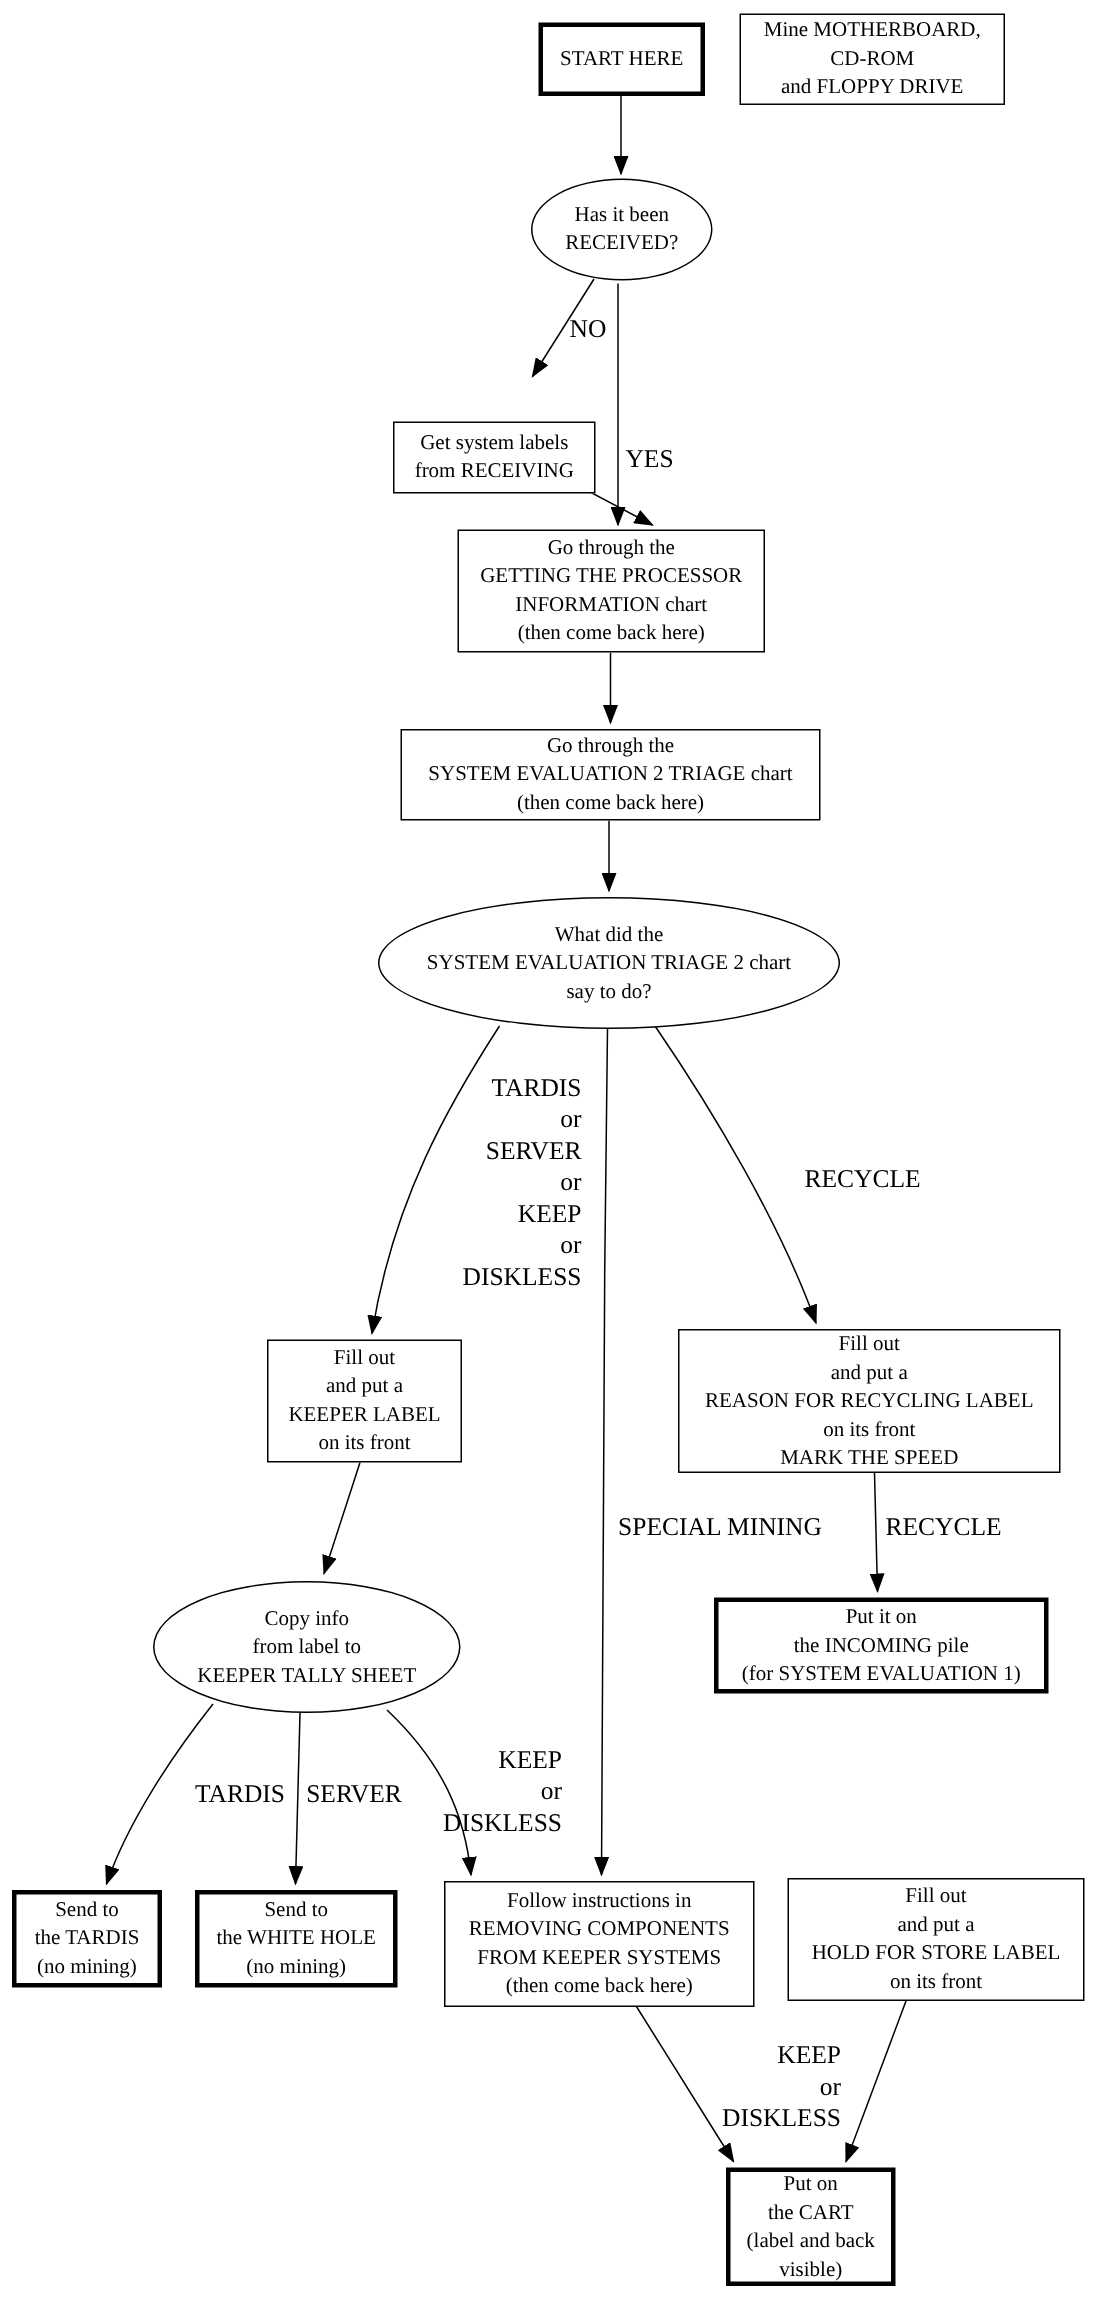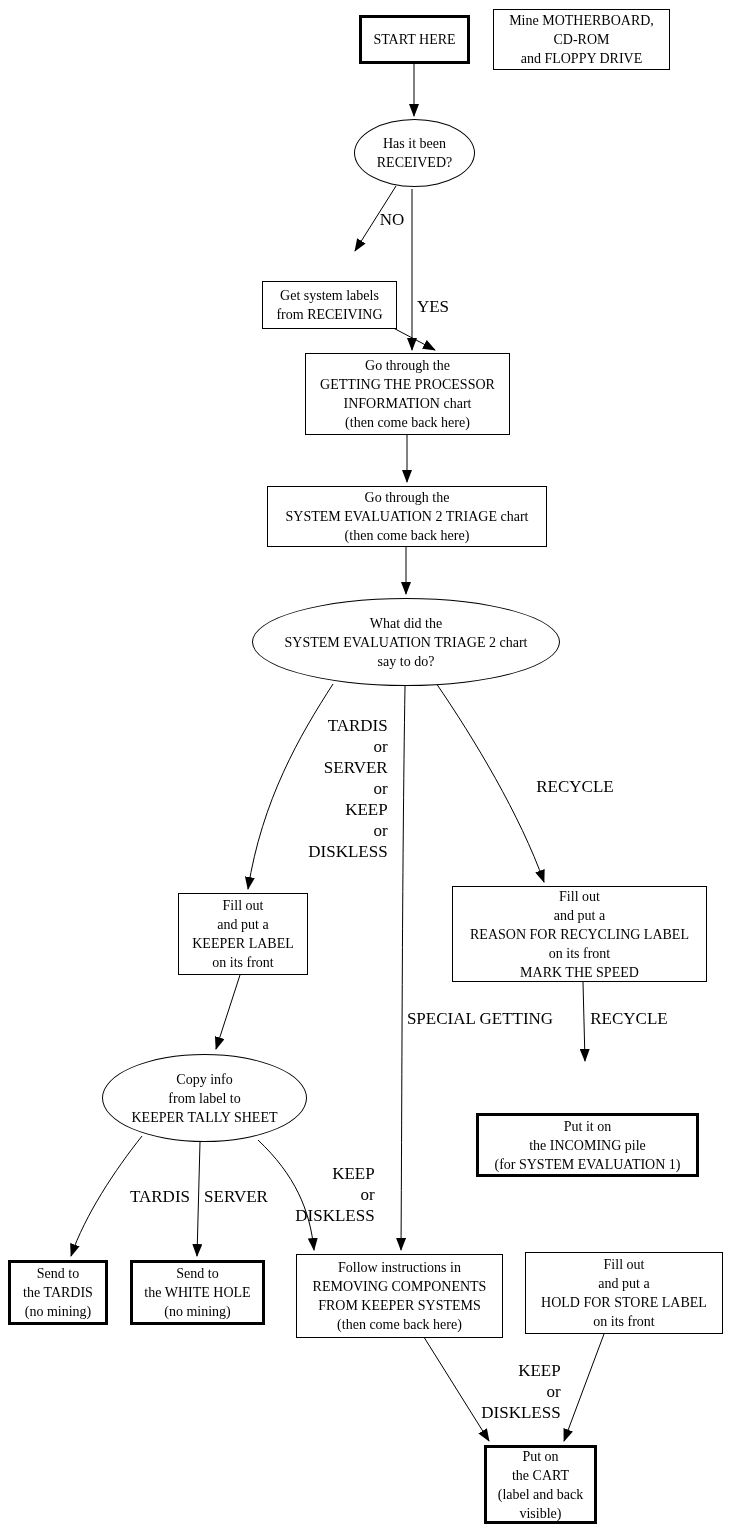--- a/index.html
+++ b/index.html
@@ -159,7 +159,7 @@
 
   <div class="edge-label" style="left:575px; top:786px;">RECYCLE</div>
 
-  <div class="edge-label" style="left:480px; top:1018px;">SPECIAL GETTING</div>
+  <div class="edge-label" style="left:480px; top:1018px;">SPECIAL MINING</div>
 
   <div class="edge-label" style="left:629px; top:1018px;">RECYCLE</div>
 

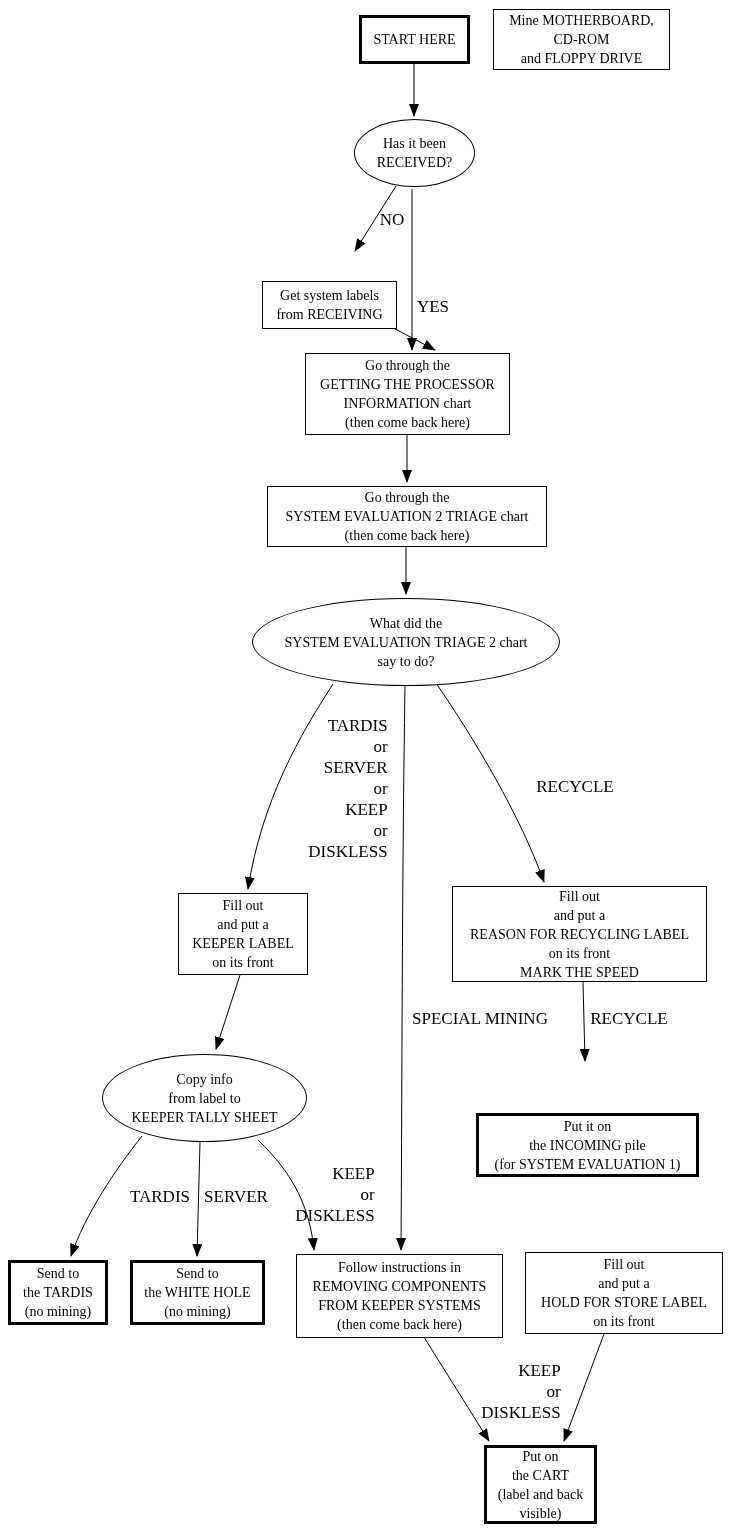--- a/index.html
+++ b/index.html
@@ -114,7 +114,7 @@
 on its front
 MARK THE SPEED</div>
 
-  <div class="node thick" style="left:476px; top:1065px; width:223px; height:64px;margin-top:48px;">Put it on
+  <div class="node thick" style="left:476px; top:1065px; width:223px; height:64px;">Put it on
 the INCOMING pile
 (for SYSTEM EVALUATION 1)</div>
 

